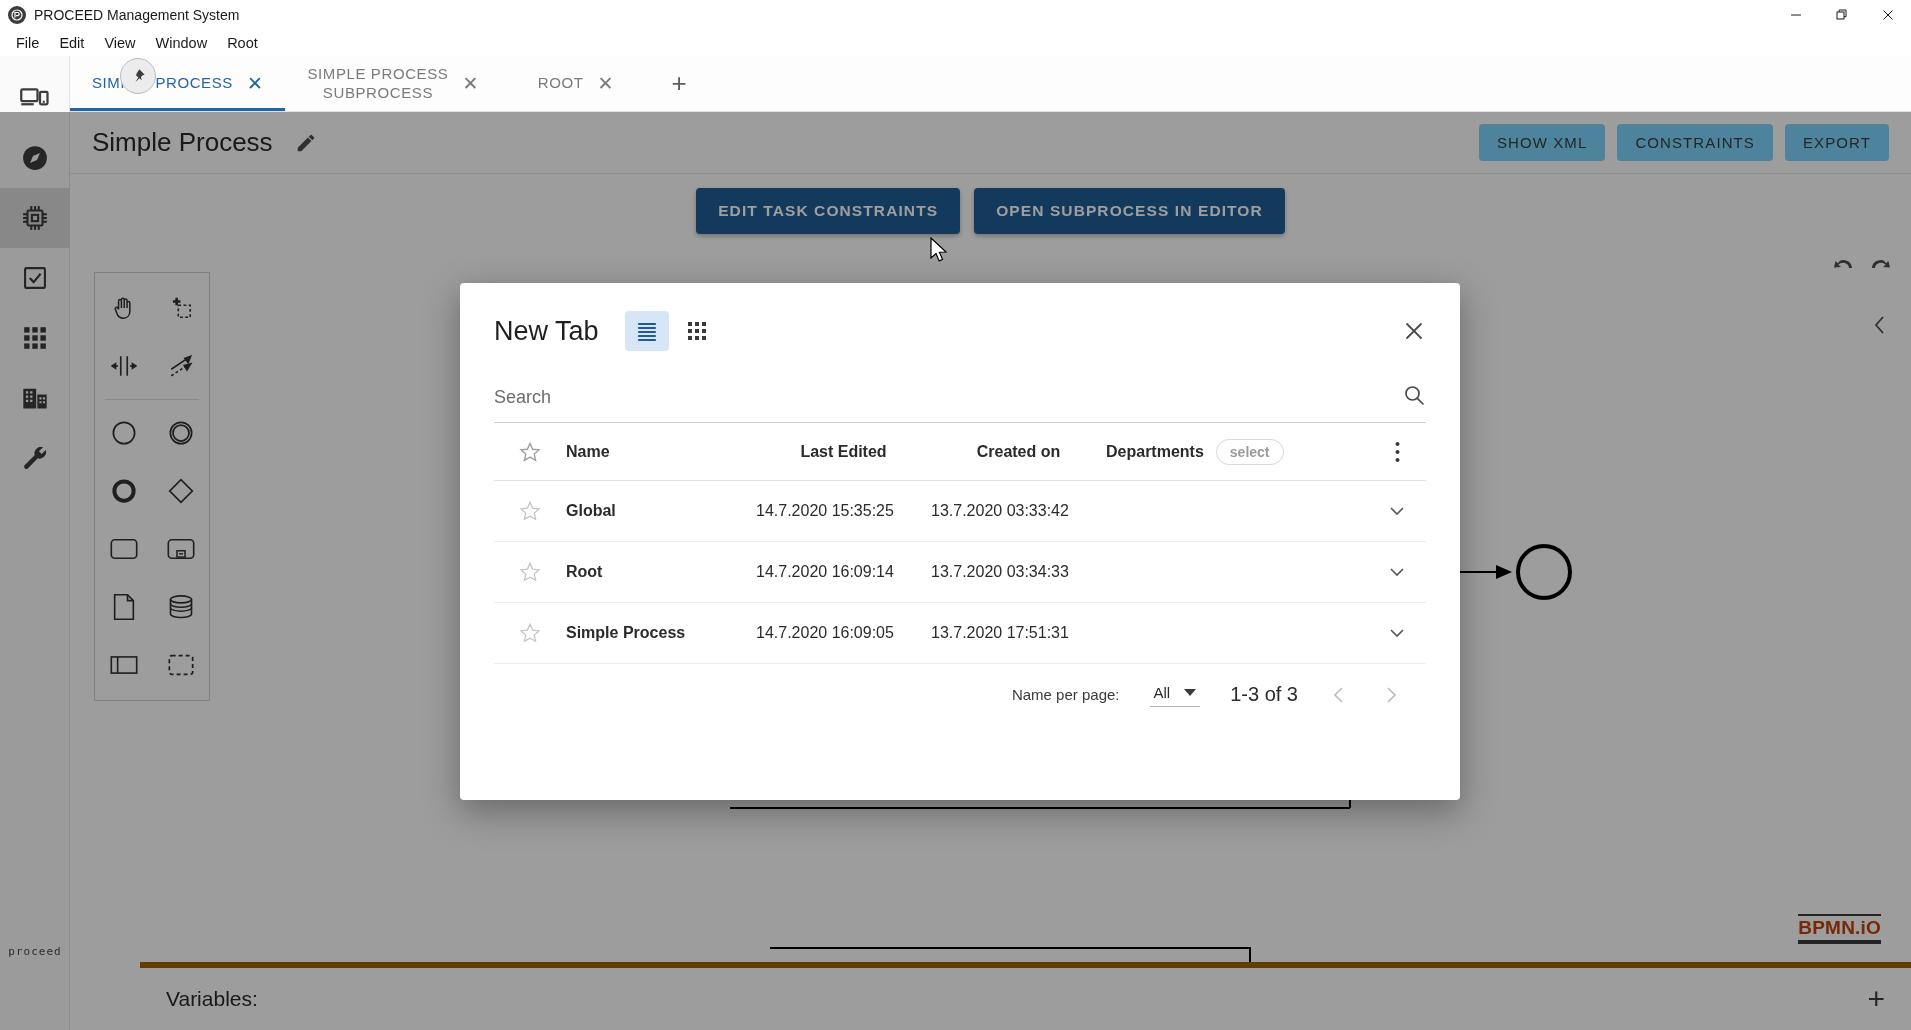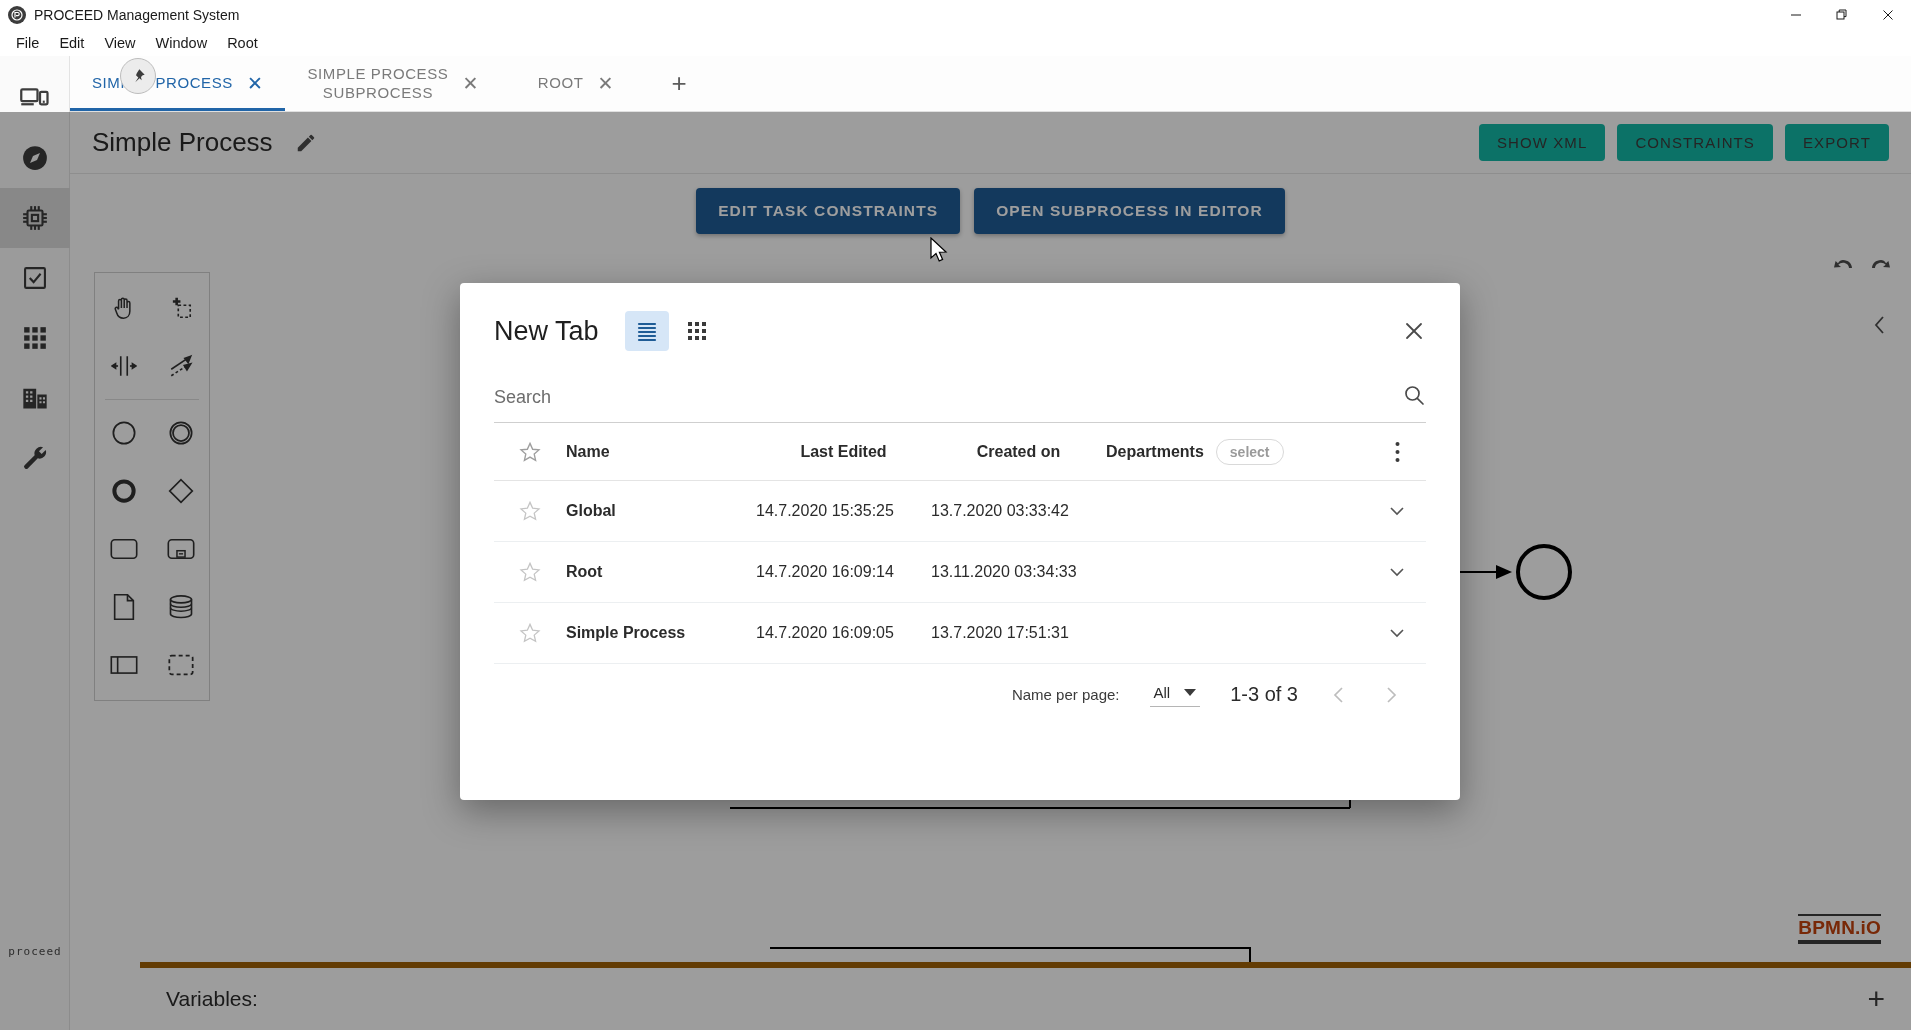--- a/index.html
+++ b/index.html
@@ -96,7 +96,7 @@
   .proc-edit { margin-left: 22px; color: #4d4d4d; display:flex; align-items:center; }
   .proc-actions { margin-left: auto; display: flex; gap: 12px; }
   .flat-btn {
-    padding: 10px 18px; border-radius: 4px; background: #14b8a6;
+    padding: 10px 18px; border-radius: 4px; background: #7dd3fc;
     font-size: 15px; letter-spacing: 1.1px; color: #3c3c3c; border: none;
     font-family: "Liberation Sans", sans-serif;
   }

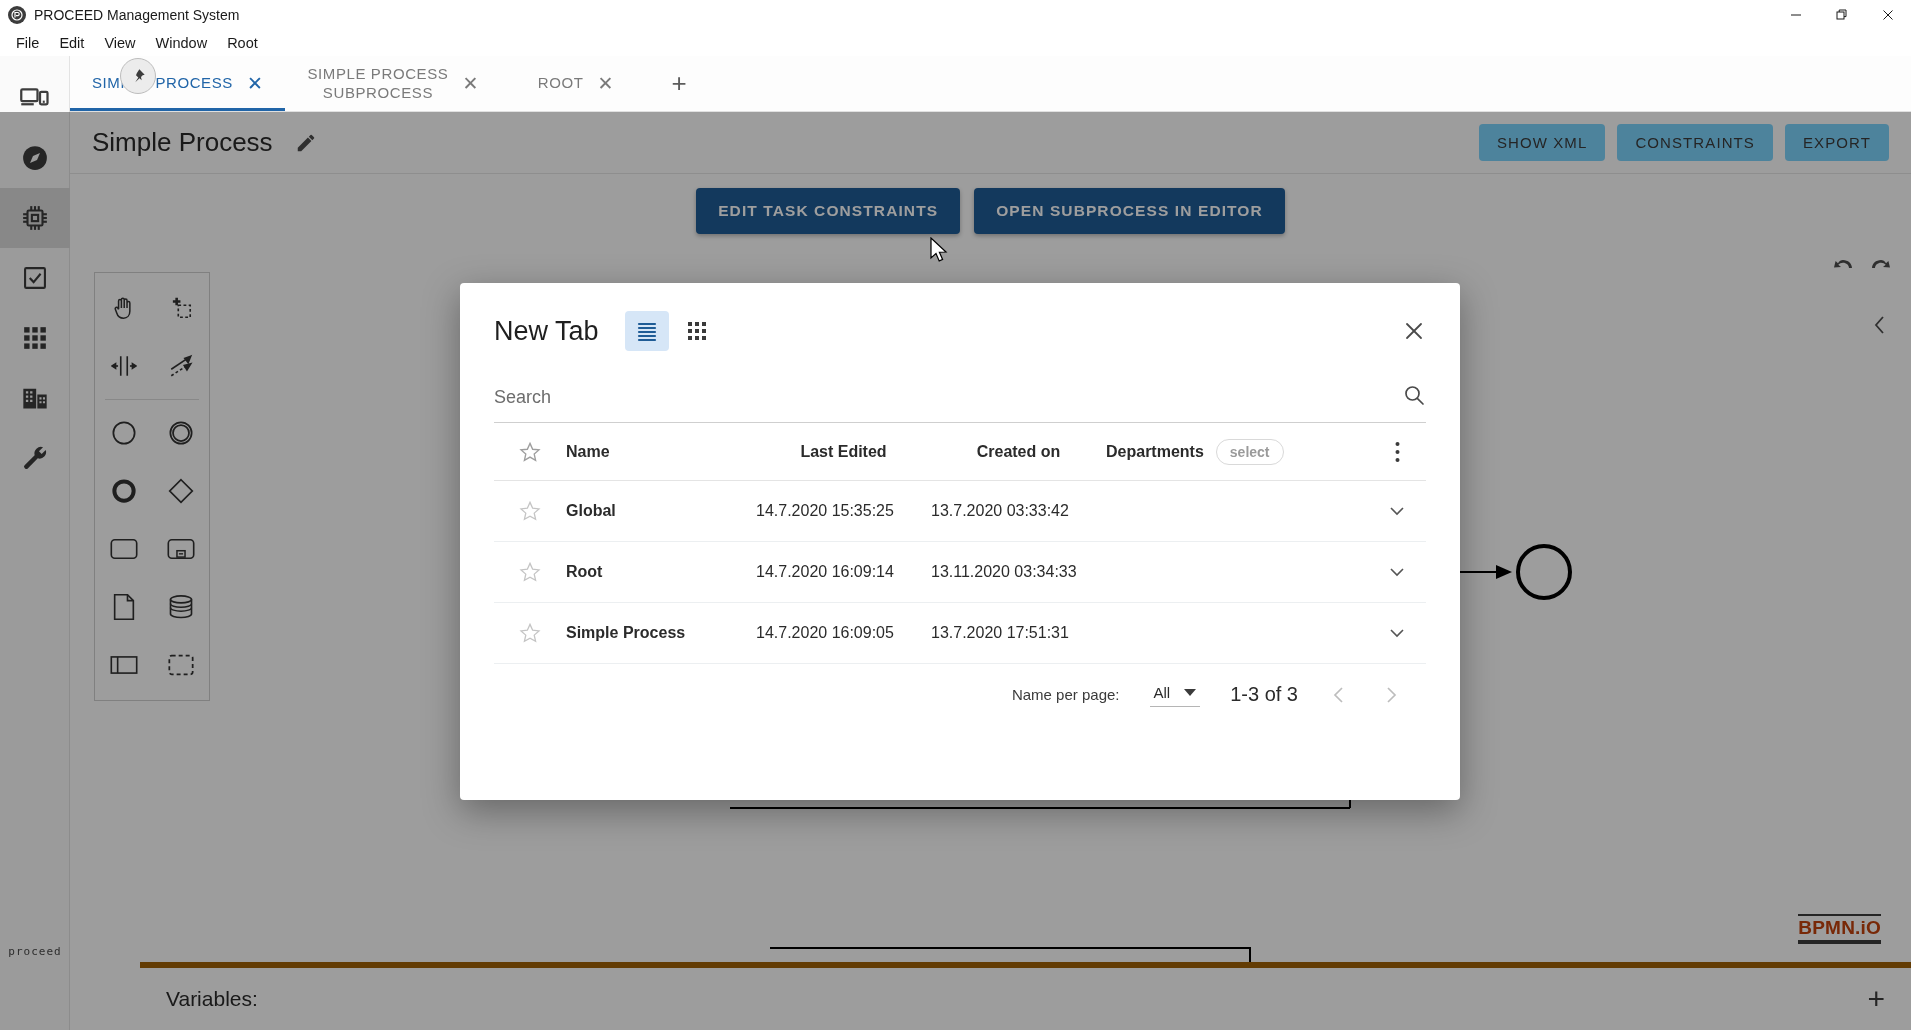--- a/index.html
+++ b/index.html
@@ -598,7 +598,7 @@
         </div>
         <div class="c-name cell">Root</div>
         <div class="c-date">14.7.2020 16:09:14</div>
-        <div class="c-date">13.11.2020 03:34:33</div>
+        <div class="c-date">13.7.2020 03:34:33</div>
         <div class="c-dept"></div>
         <div class="c-chev">
           <svg width="20" height="20" viewBox="0 0 20 20" fill="none" stroke="currentColor" stroke-width="1.6">

